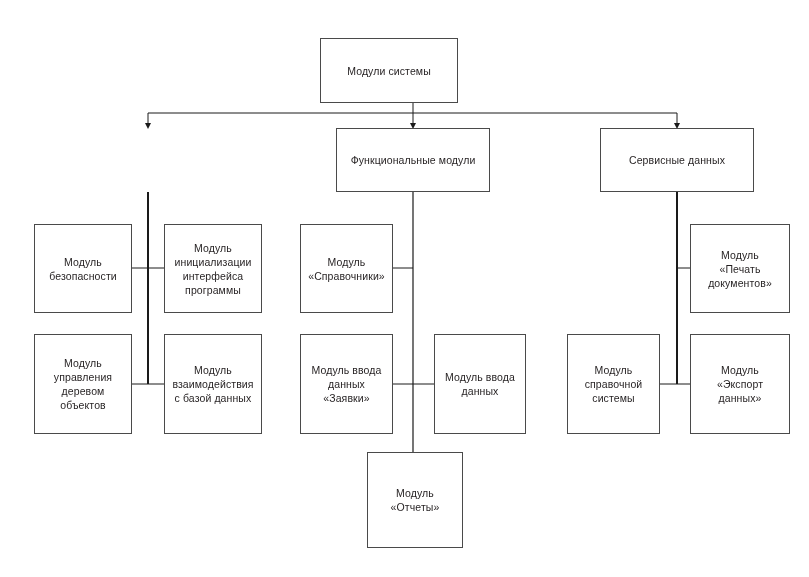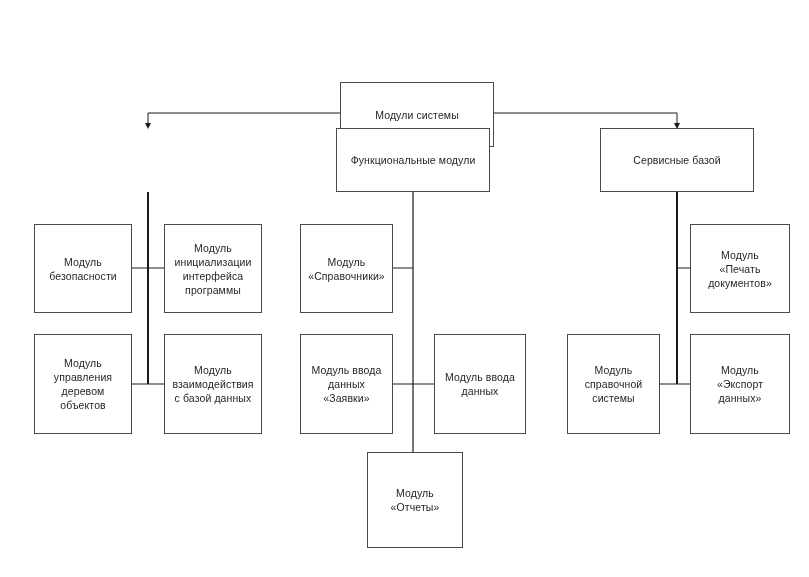--- a/index.html
+++ b/index.html
@@ -45,7 +45,7 @@
     padding: 0 3px;
     white-space: pre-line;
   }
-  .node.root      { left: 340px; top: 38px;  width: 154px; height: 65px; margin-top: 44px; }
+  .node.root      { left: 320px; top: 38px;  width: 138px; height: 65px; }
   .node.lvl2a     { left: 72px;  top: 128px; width: 153px; height: 64px; }
   .node.lvl2b     { left: 336px; top: 128px; width: 154px; height: 64px; }
   .node.lvl2c     { left: 600px; top: 128px; width: 154px; height: 64px; }

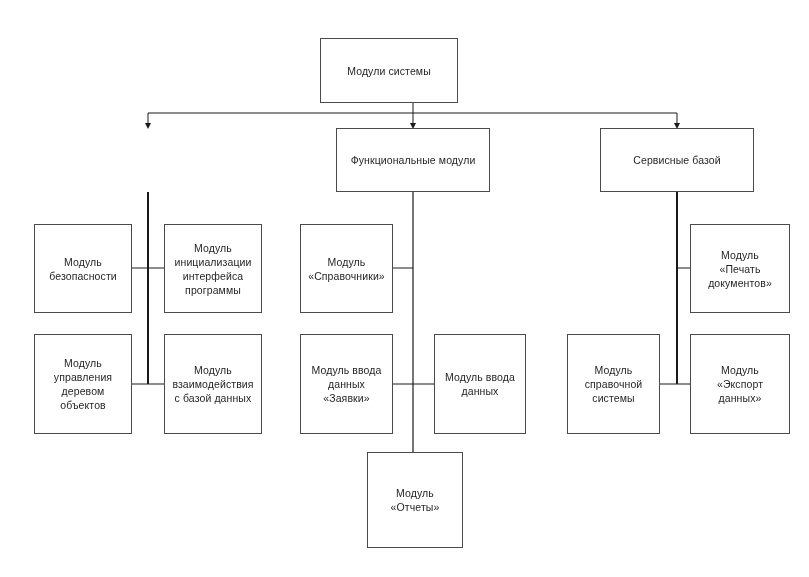--- a/index.html
+++ b/index.html
@@ -105,7 +105,7 @@
     <span class="label">Функциональные модули</span>
   </div>
   <div class="node lvl2c">
-    <span class="label">Сервисные базой</span>
+    <span class="label">Сервисные данных</span>
   </div>
 
   <div class="node l3a">

